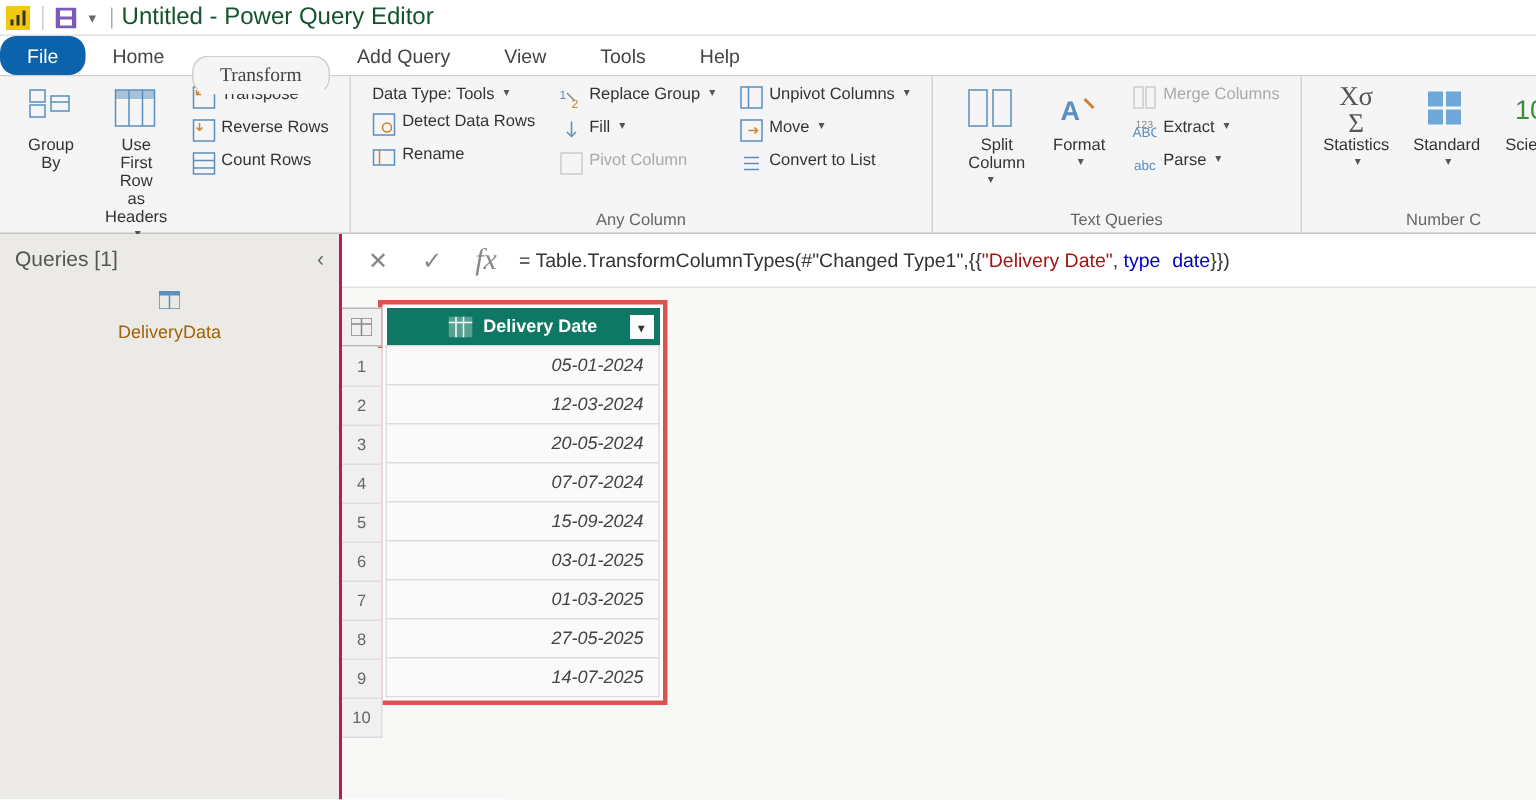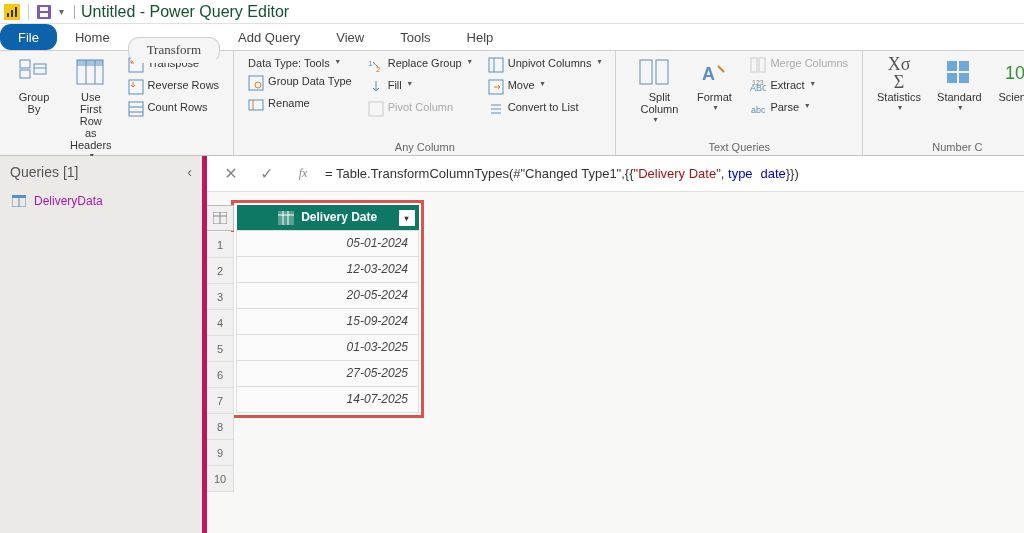--- a/index.html
+++ b/index.html
@@ -179,7 +179,7 @@
                 <circle cx="10" cy="10" r="3" fill="none" stroke="#d08030"></circle>
               </svg>
             </span>
-          <span>Group Data Type</span>
+          <span>Detect Data Rows</span>
         </div>
         <div class="ribbon-btn-small">
           <span class="icon-box">

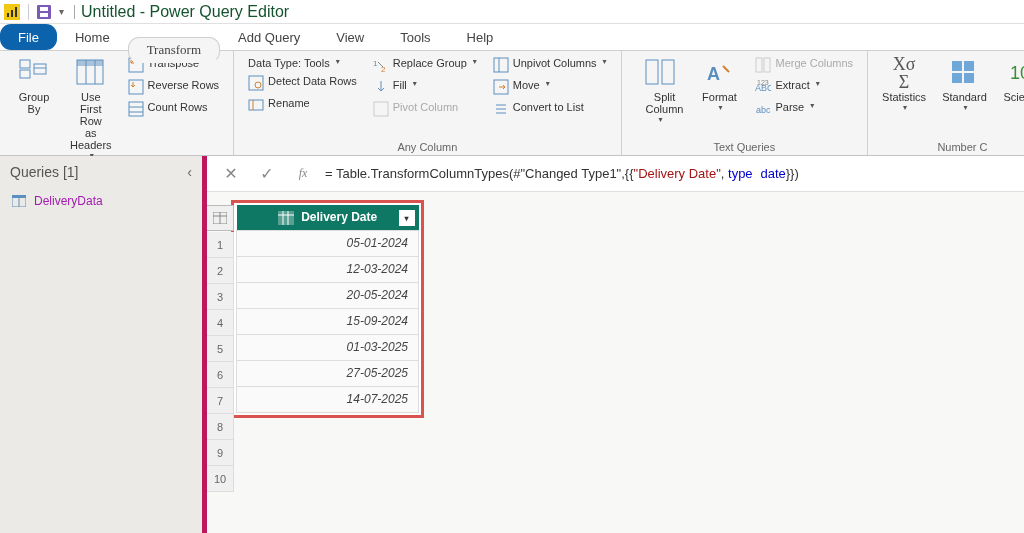--- a/index.html
+++ b/index.html
@@ -37,7 +37,7 @@
     
     
     .main { display: flex; height: calc(533px - 24px - 27px - 105px); }
-    .queries-pane { width: 207px; background: #eceae6; border-right: 5px solid #be185d; }
+    .queries-pane { width: 228px; background: #eceae6; border-right: 2px solid #be185d; }
     .queries-header { height: 32px; display: flex; align-items: center; justify-content: space-between; padding: 0 10px; background: #eceae6; color: #555; font-size: 14px; }
     .chevron-left { font-size: 14px; color: #666; cursor: pointer; }
     .query-item { display: flex; align-items: center; gap: 8px; padding: 6px 12px; font-size: 12px; color: #a21caf; cursor: pointer; }

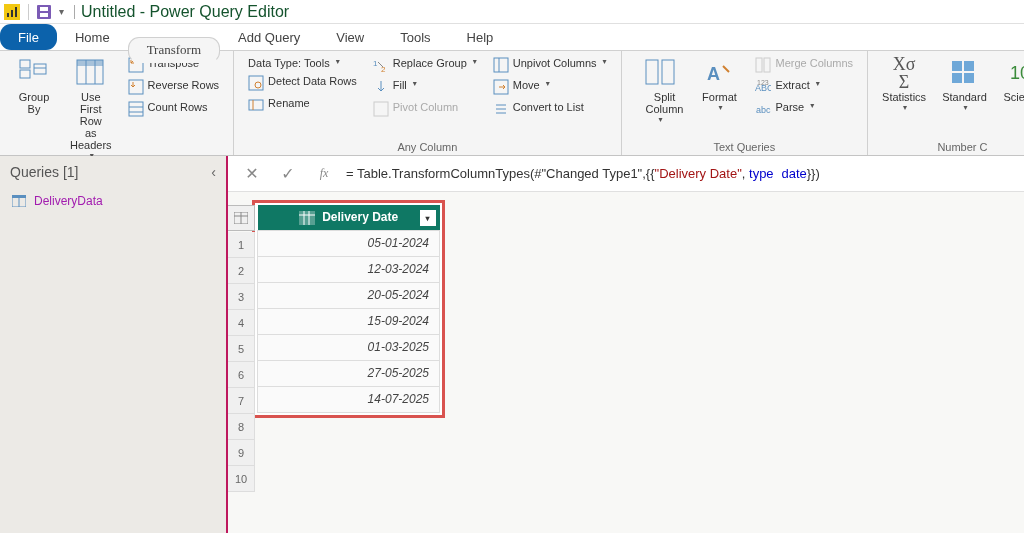--- a/index.html
+++ b/index.html
@@ -47,7 +47,7 @@
     .content { flex: 1; display: flex; flex-direction: column; }
     .formula-bar { height: 36px; display: flex; align-items: center; gap: 8px; padding: 0 10px; border-bottom: 1px solid #e0e0e0; }
     .fb-btn { width: 28px; height: 28px; display: flex; align-items: center; justify-content: center; color: #888; cursor: pointer; font-size: 16px; }
-    .fb-fx { font-style: italic; font-family: Georgia, serif; font-size: 12px; }
+    .fb-fx { font-style: italic; font-family: Georgia, serif; font-size: 20px; }
     .formula-text { font-family: Consolas, monospace; font-size: 13px; flex: 1; }
     .formula-text .str { color: #a31515; }
     .formula-text .kw { color: #0000cc; }

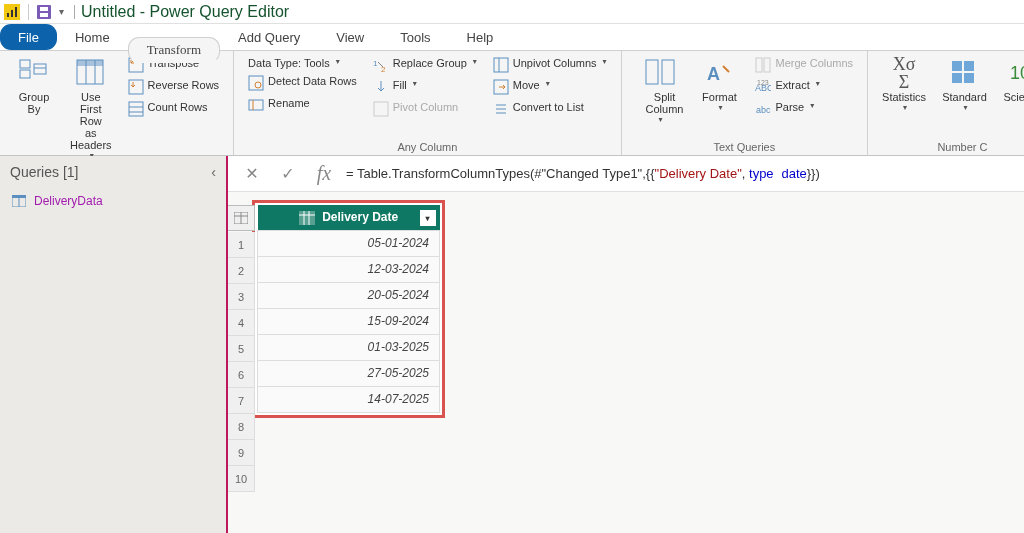--- a/index.html
+++ b/index.html
@@ -40,7 +40,7 @@
     .queries-pane { width: 228px; background: #eceae6; border-right: 2px solid #be185d; }
     .queries-header { height: 32px; display: flex; align-items: center; justify-content: space-between; padding: 0 10px; background: #eceae6; color: #555; font-size: 14px; }
     .chevron-left { font-size: 14px; color: #666; cursor: pointer; }
-    .query-item { display: flex; align-items: center; gap: 8px; padding: 6px 12px; font-size: 12px; color: #a21caf; cursor: pointer; }
+    .query-item { display: flex; align-items: center; gap: 8px; padding: 6px 12px; font-size: 12px; color: #a16207; cursor: pointer; flex-direction: column; }
     .table-mini-icon { width: 14px; height: 12px; }
     
     

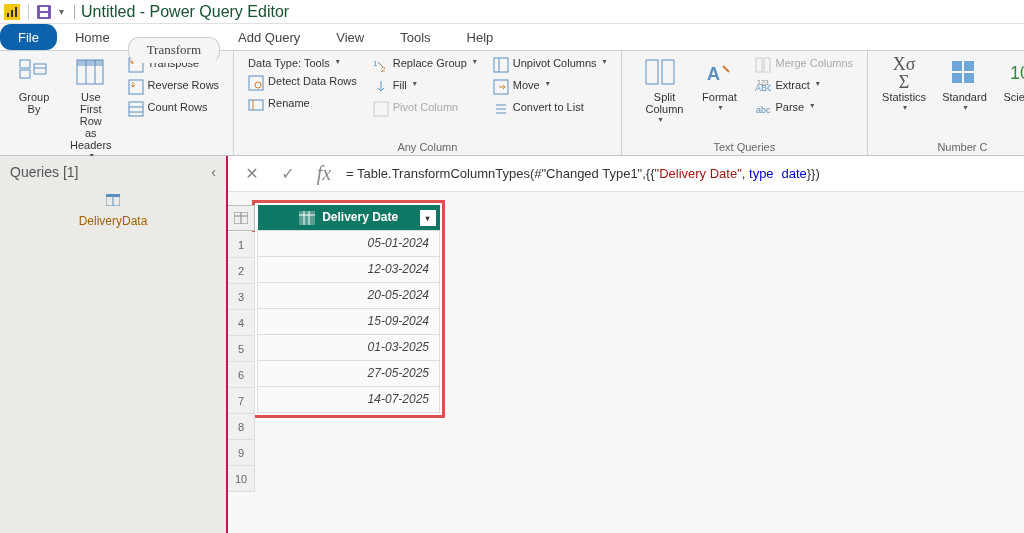--- a/index.html
+++ b/index.html
@@ -419,6 +419,9 @@
                 <td class="data-cell">20-05-2024</td>
               </tr>
             <tr>
+                <td class="data-cell">07-07-2024</td>
+              </tr>
+            <tr>
                 <td class="data-cell">15-09-2024</td>
               </tr>
             <tr>

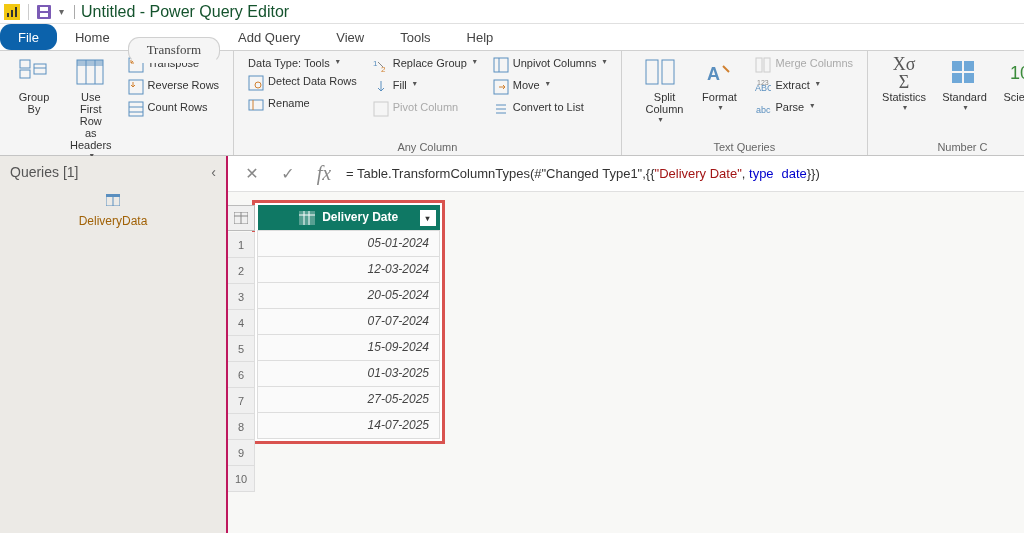--- a/index.html
+++ b/index.html
@@ -425,6 +425,9 @@
                 <td class="data-cell">15-09-2024</td>
               </tr>
             <tr>
+                <td class="data-cell">03-01-2025</td>
+              </tr>
+            <tr>
                 <td class="data-cell">01-03-2025</td>
               </tr>
             <tr>

